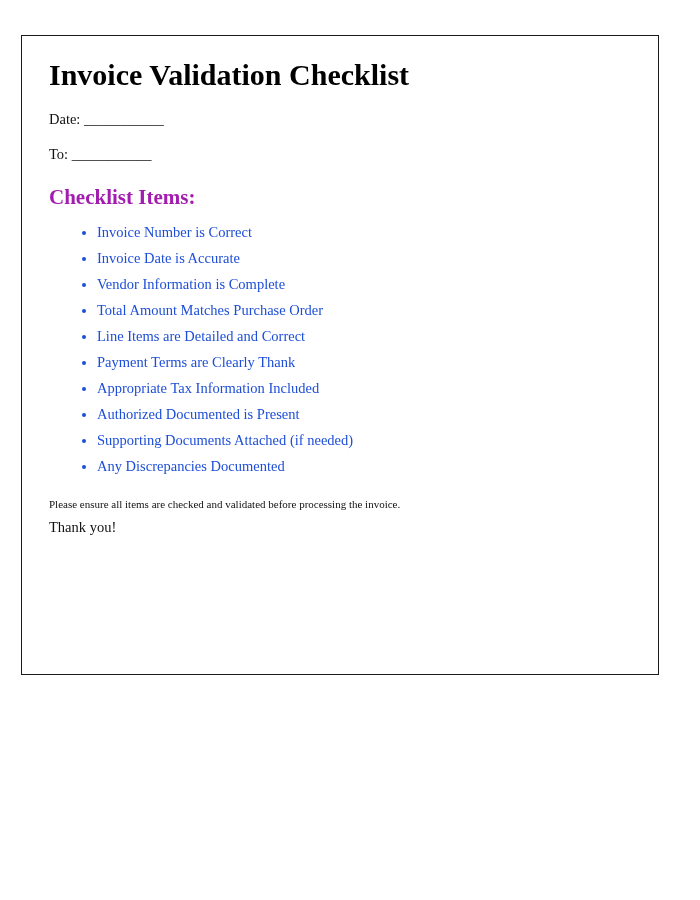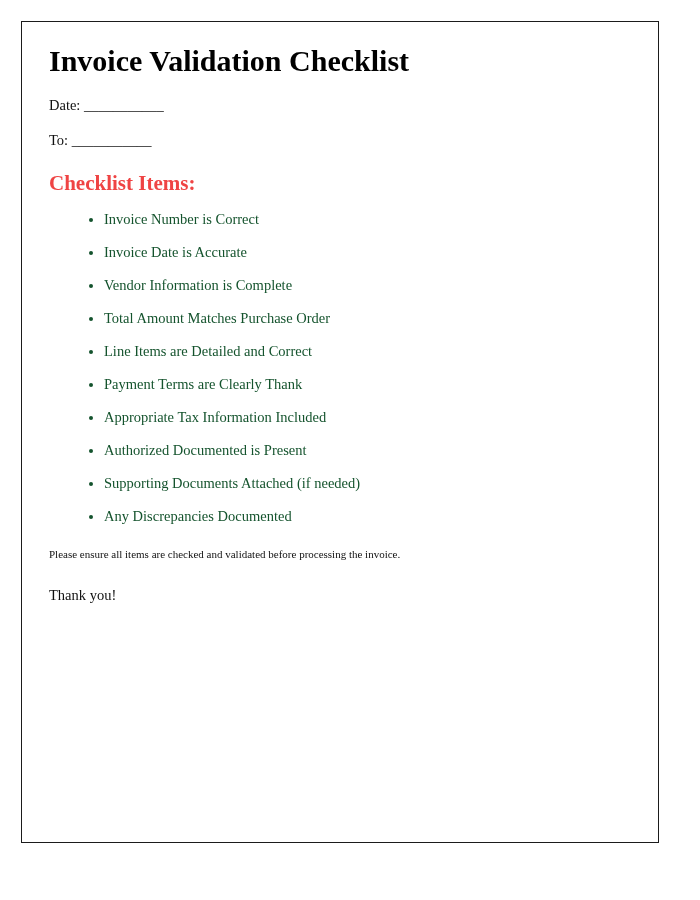--- a/index.html
+++ b/index.html
@@ -20,9 +20,9 @@
   #page {
     position: absolute;
     left: 21px;
-    top: 21px;
+    top: 35px;
     width: 638px;
-    height: 822px;
+    height: 640px;
     border: 1px solid #1b1b1b;
     background: #ffffff;
     box-sizing: border-box;

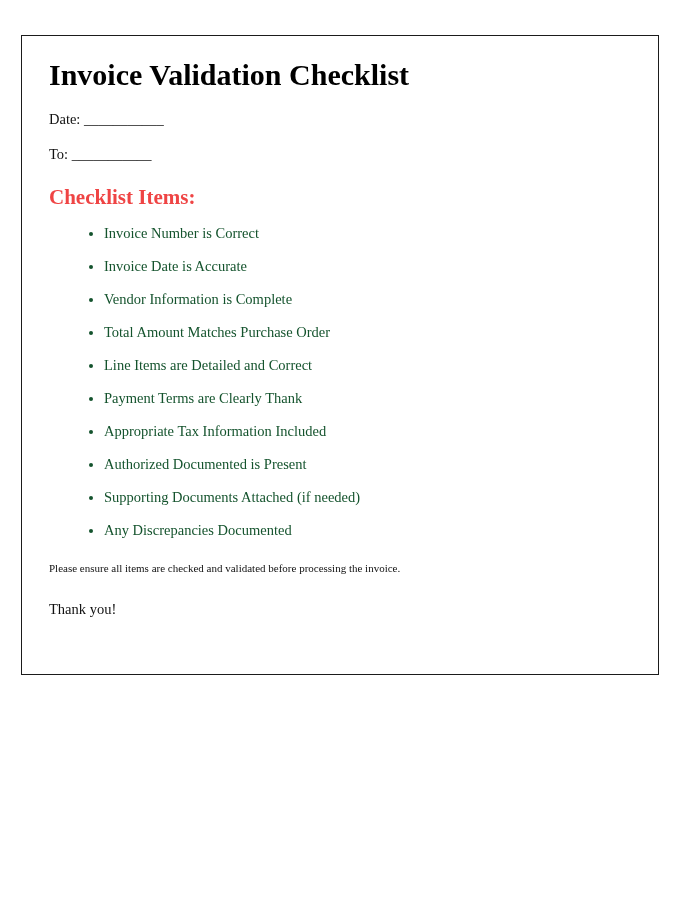--- a/index.html
+++ b/index.html
@@ -75,7 +75,7 @@
     line-height: 1.15;
     margin: 21px 0 0 0;
     padding: 0;
-    color: #ef4444;
+    color: #a21caf;
   }
 
   ul.checklist {

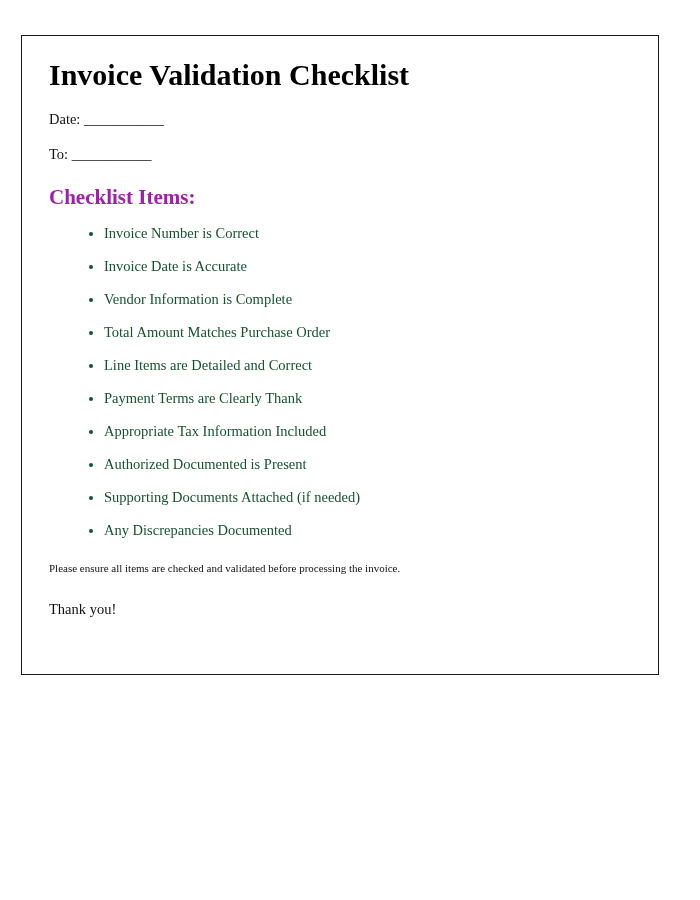--- a/index.html
+++ b/index.html
@@ -86,9 +86,9 @@
   ul.checklist li {
     font-size: 14.5px;
     line-height: 18px;
-    margin: 15px;
+    margin: 8px;
     padding: 0;
-    color: #14532d;
+    color: #1d4ed8;
   }
 
   .closing-note {

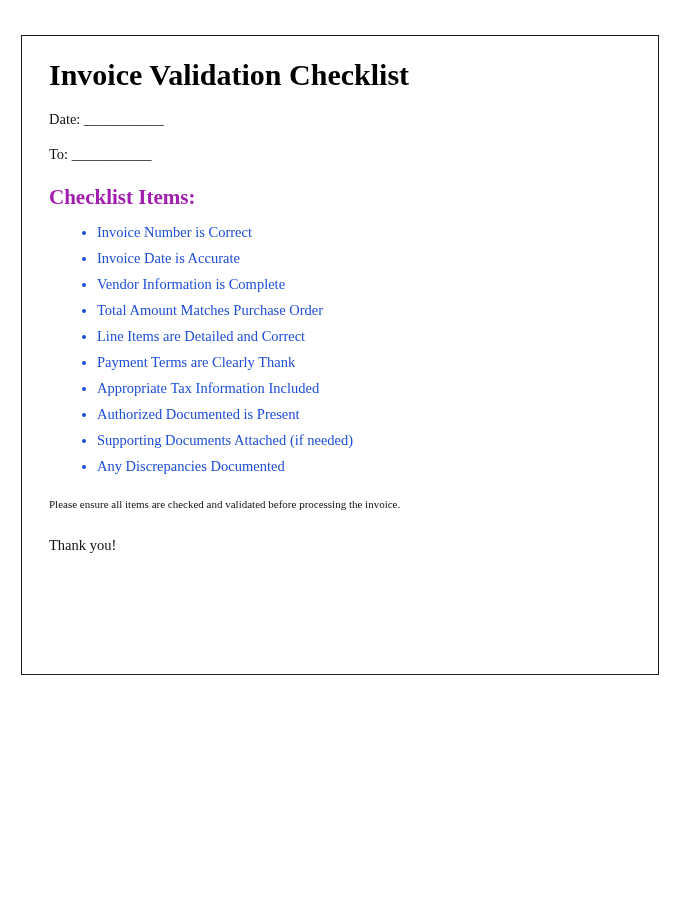--- a/index.html
+++ b/index.html
@@ -100,7 +100,7 @@
   .thanks {
     font-size: 14.5px;
     line-height: 1.4;
-    margin: 22px 0 0 0;
+    margin: 4px 0 0 0;
     color: #111111;
   }
 </style>

